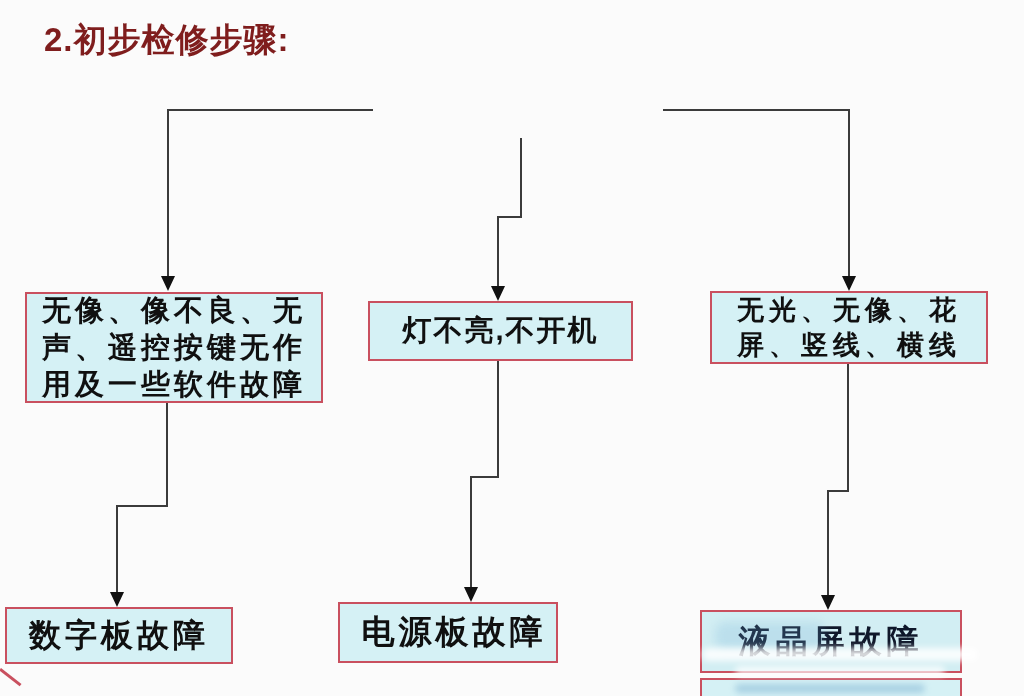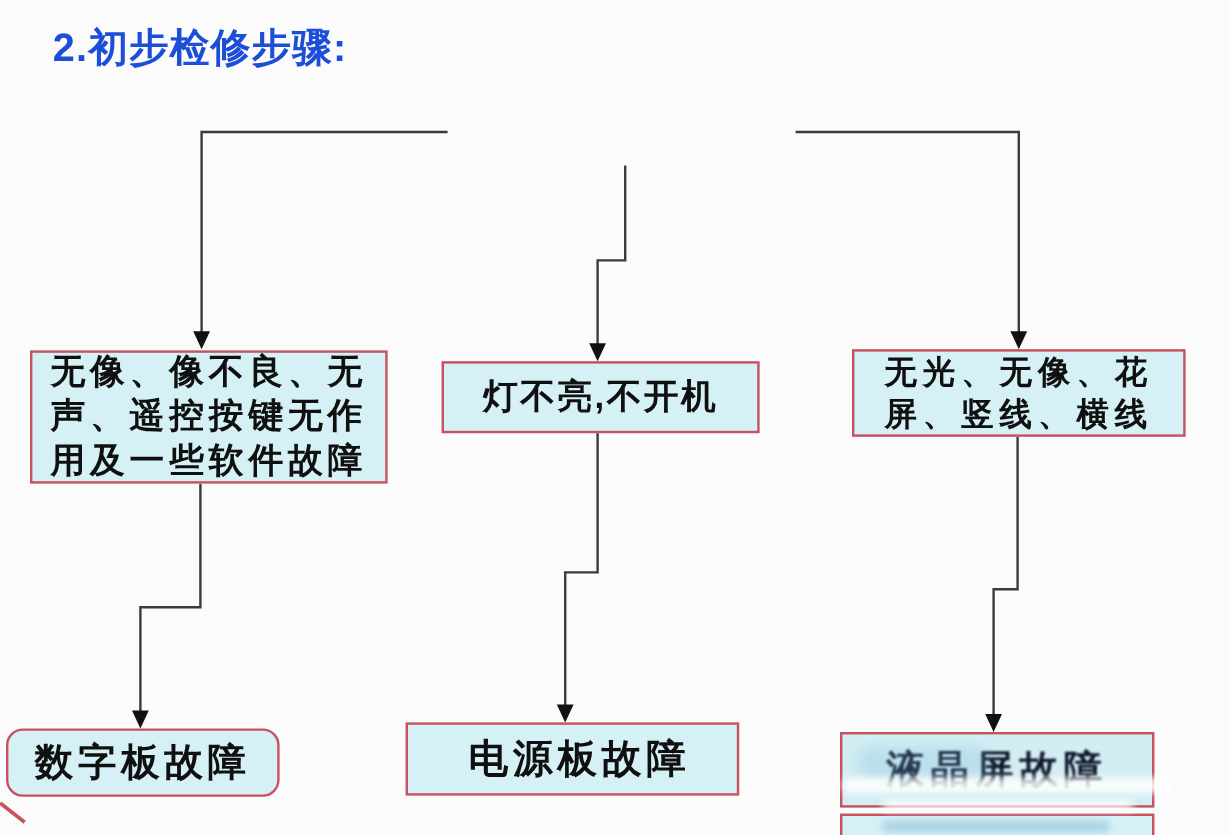--- a/index.html
+++ b/index.html
@@ -19,7 +19,7 @@
   }
   .page-title {
     position:absolute; left:44px; top:18px;
-    font-size:33px; font-weight:bold; color:#1d4ed8;
+    font-size:33px; font-weight:bold; color:#7f1d1d;
     letter-spacing:1px;
   }
   .node {

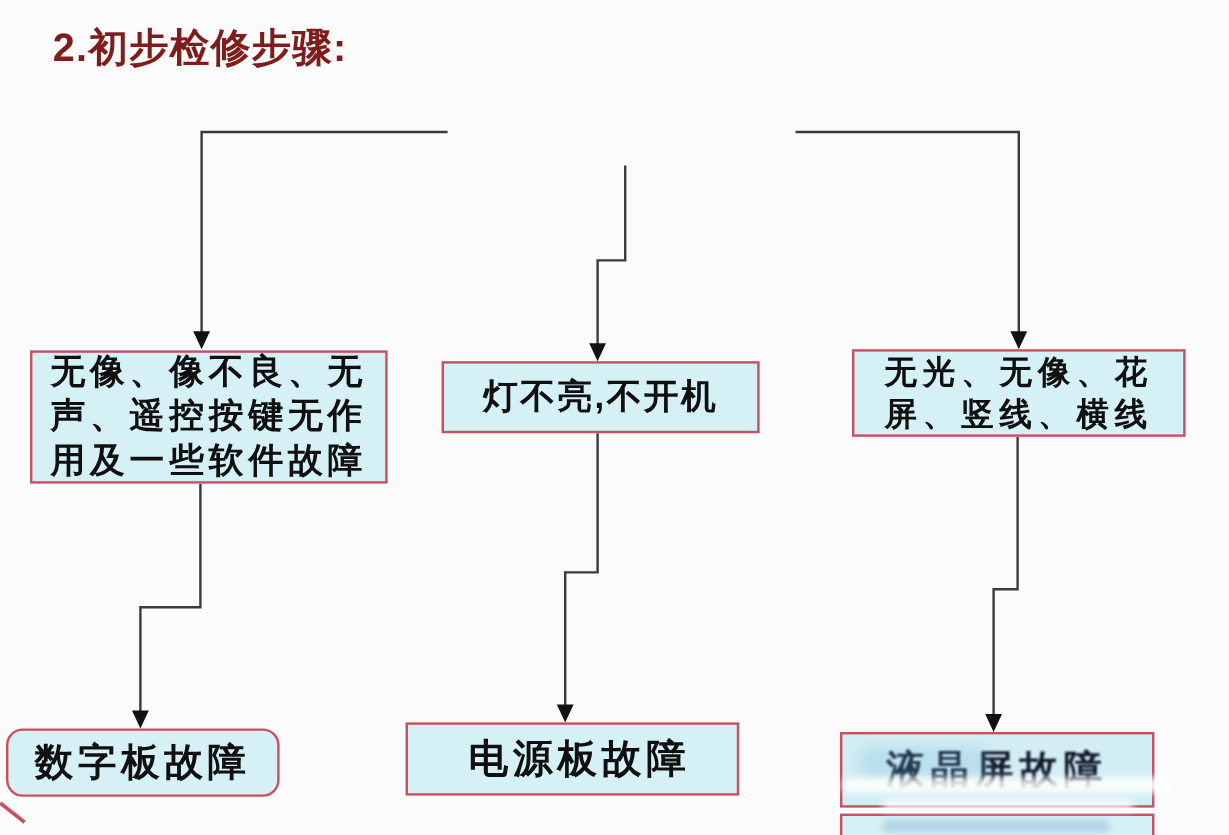--- a/index.html
+++ b/index.html
@@ -37,7 +37,7 @@
   #box-sym-left    { left:25px;  top:292px; width:298px; height:111px; font-size:29px; letter-spacing:4px; line-height:37px; padding:0 2px; }
   #box-sym-mid     { left:368px; top:301px; width:265px; height:60px;  font-size:29px; letter-spacing:2px;text-align:right; }
   #box-sym-right   { left:710px; top:291px; width:278px; height:73px;  font-size:27px; letter-spacing:5px; line-height:35px; padding:0 14px; }
-  #box-res-left    { left:5px;   top:607px; width:228px; height:57px;  font-size:32px; letter-spacing:4px;border-radius:14px; }
+  #box-res-left    { left:5px;   top:607px; width:228px; height:57px;  font-size:32px; letter-spacing:4px; }
   #box-res-mid     { left:338px; top:602px; width:278px; height:61px;  font-size:33px; letter-spacing:4px;padding-left:12px; }
   #box-res-right   { left:700px; top:610px; width:262px; height:63px;  font-size:32px; letter-spacing:5px;
                      background:#d2eef3; }

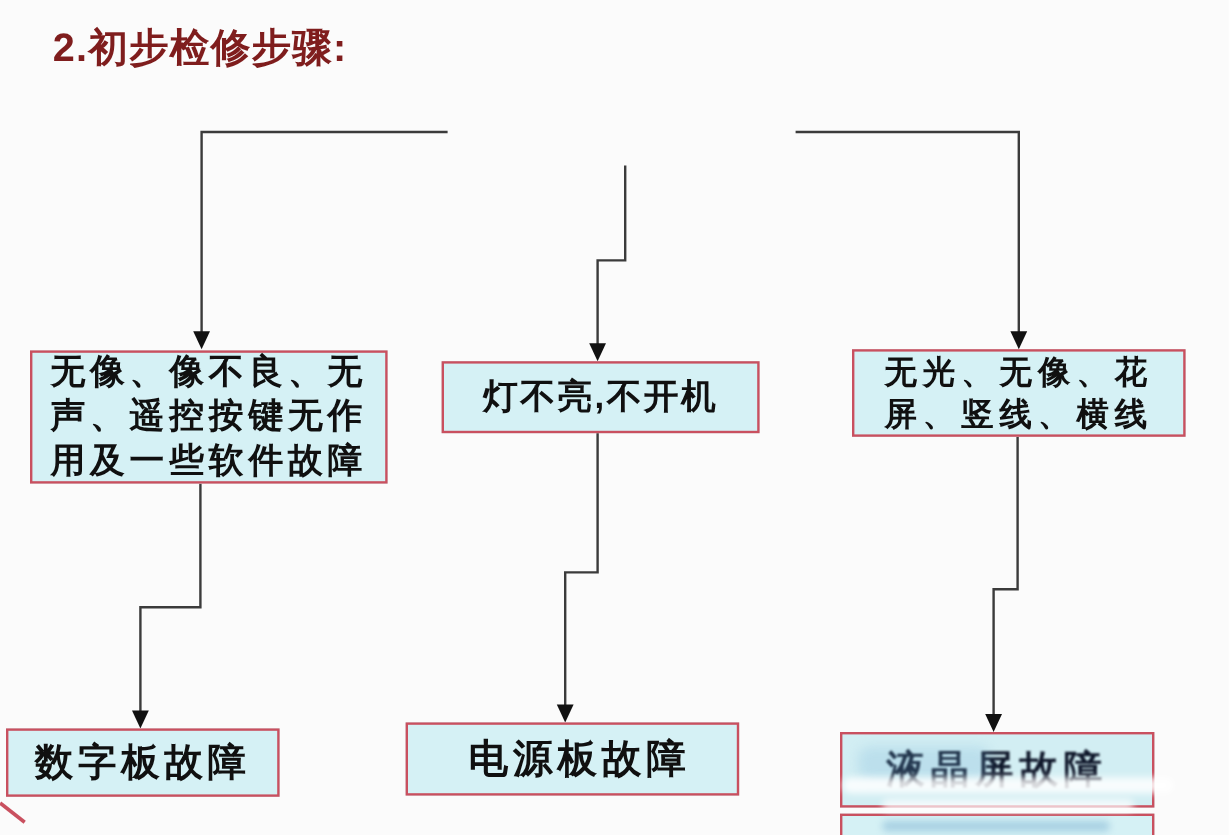--- a/index.html
+++ b/index.html
@@ -38,7 +38,7 @@
   #box-sym-mid     { left:368px; top:301px; width:265px; height:60px;  font-size:29px; letter-spacing:2px;text-align:right; }
   #box-sym-right   { left:710px; top:291px; width:278px; height:73px;  font-size:27px; letter-spacing:5px; line-height:35px; padding:0 14px; }
   #box-res-left    { left:5px;   top:607px; width:228px; height:57px;  font-size:32px; letter-spacing:4px; }
-  #box-res-mid     { left:338px; top:602px; width:278px; height:61px;  font-size:33px; letter-spacing:4px;padding-left:12px; }
+  #box-res-mid     { left:338px; top:602px; width:220px; height:61px;  font-size:33px; letter-spacing:4px;padding-left:12px; }
   #box-res-right   { left:700px; top:610px; width:262px; height:63px;  font-size:32px; letter-spacing:5px;
                      background:#d2eef3; }
   #box-res-right .lcd-label {

